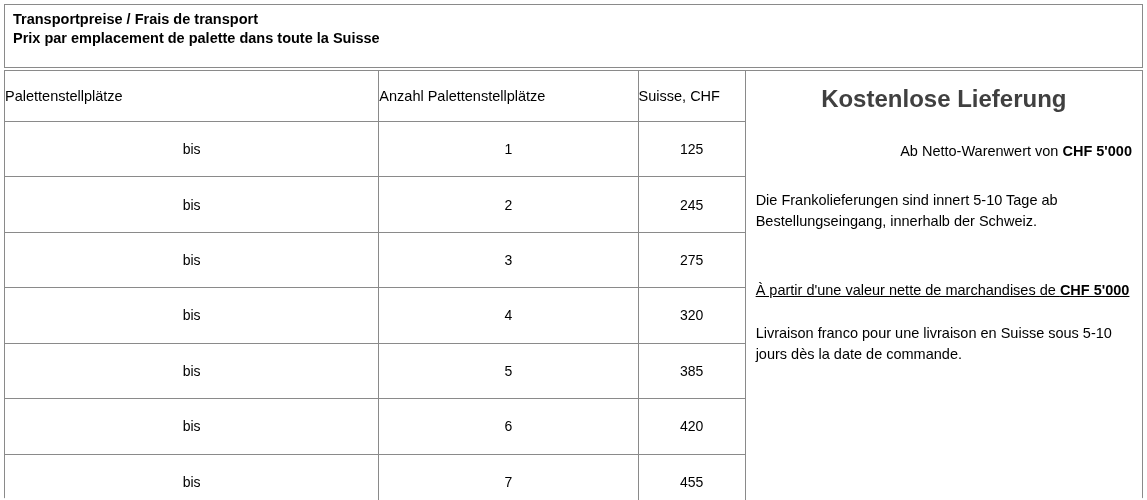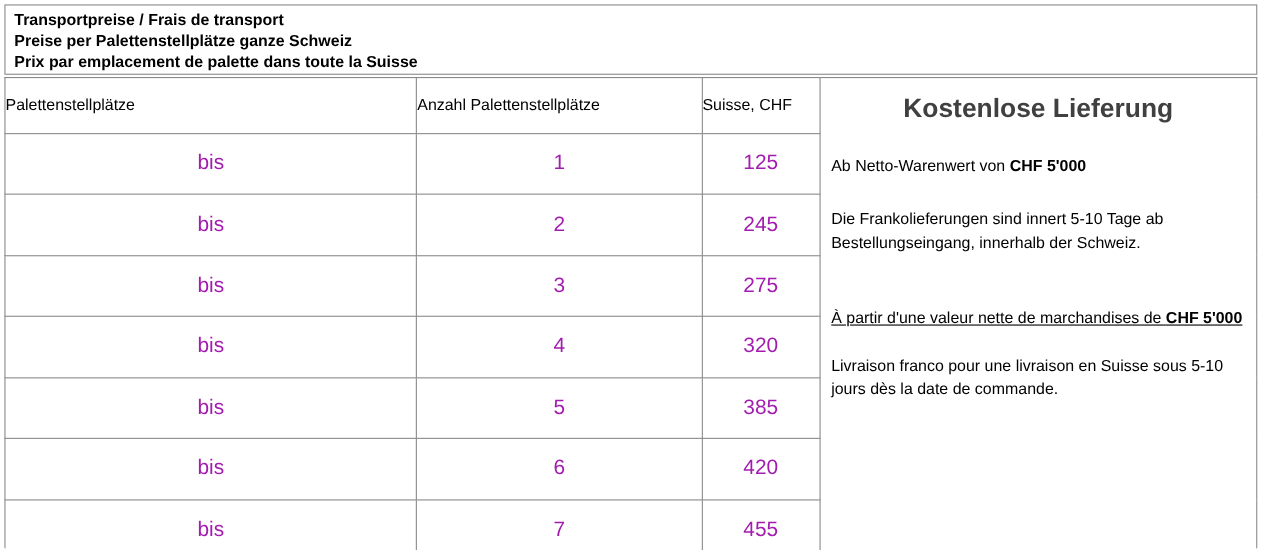--- a/index.html
+++ b/index.html
@@ -115,7 +115,6 @@
 
   <div class="header-box">
     <div class="header-line">Transportpreise / Frais de transport</div>
-    <div class="header-line">Preise per Palettenstellplätze ganze Schweiz</div>
     <div class="header-line">Prix par emplacement de palette dans toute la Suisse</div>
   </div>
 

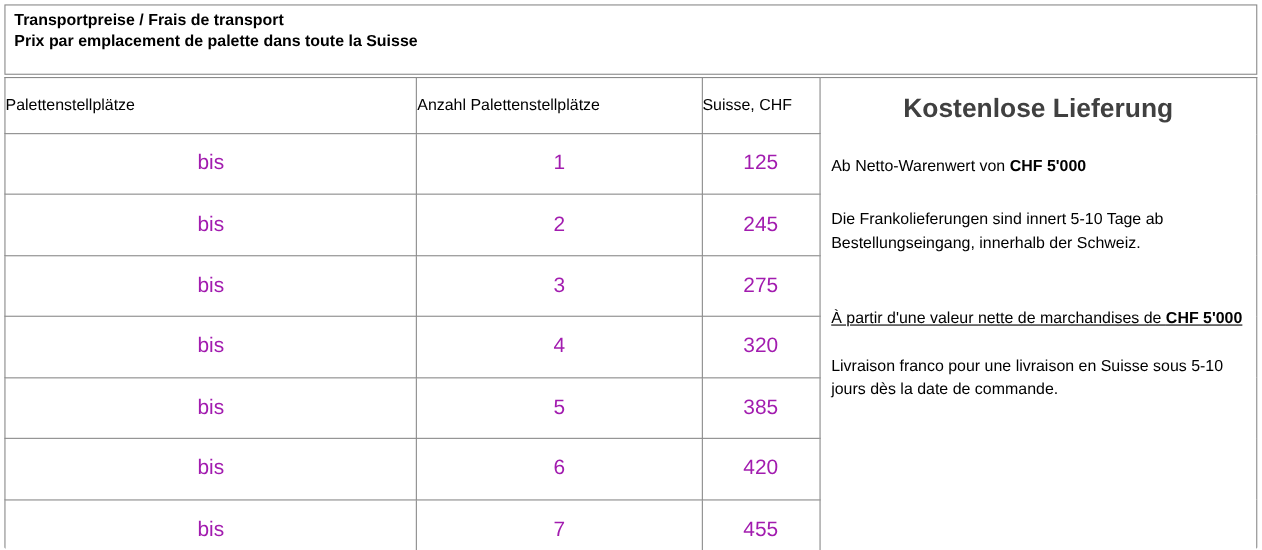--- a/index.html
+++ b/index.html
@@ -67,8 +67,8 @@
 
   .cell-center {
     text-align: center;
-    font-size: 19px;
-    color: #a21caf;
+    font-size: 14px;
+    color: #000000;
   }
   .head-cell {
     text-align: left;

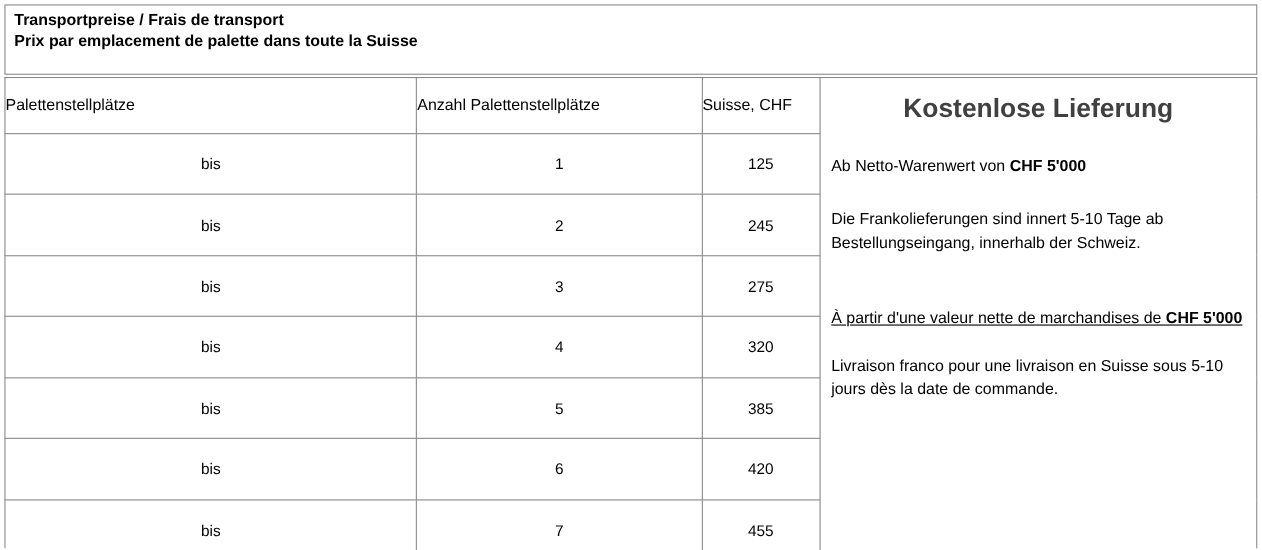--- a/index.html
+++ b/index.html
@@ -102,7 +102,7 @@
     line-height: 21px;
     color: #000000;
   }
-  .p1 { margin-top: 28px; }
+  .p1 { margin-top: 28px; text-align: right; }
   .p2 { margin-top: 28px; }
   .p3 { margin-top: 48px; text-decoration: underline; }
   .p4 { margin-top: 22px; }

